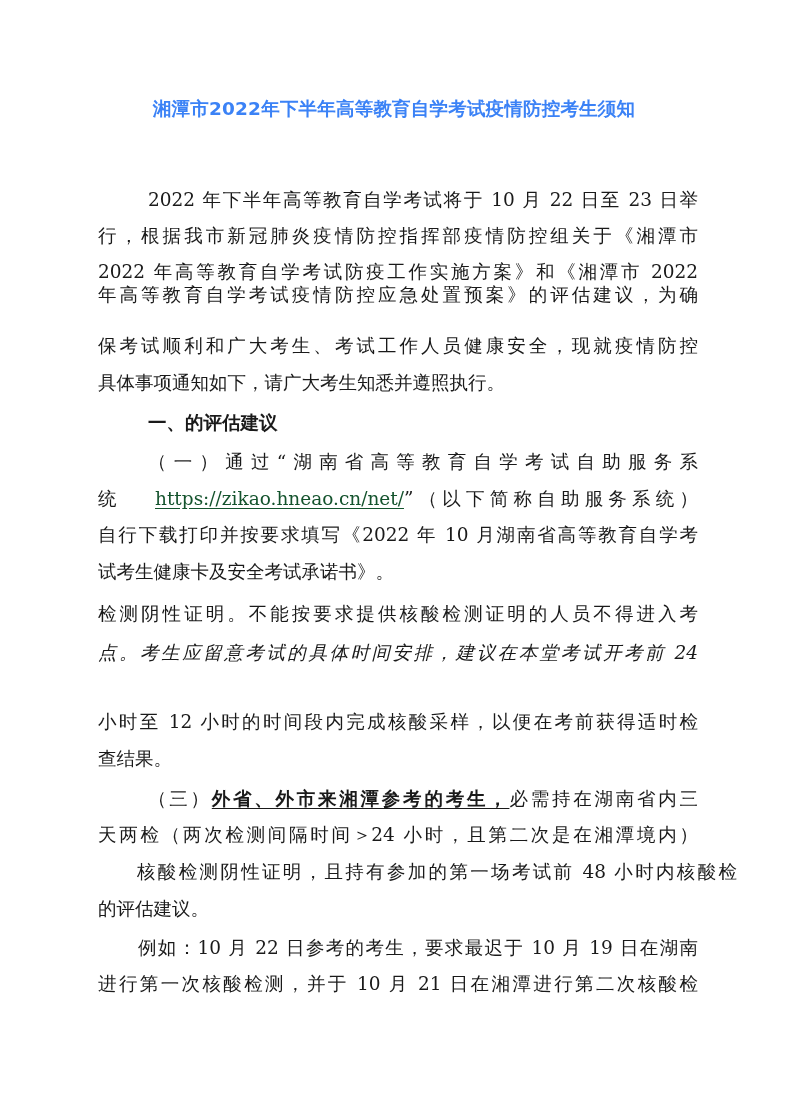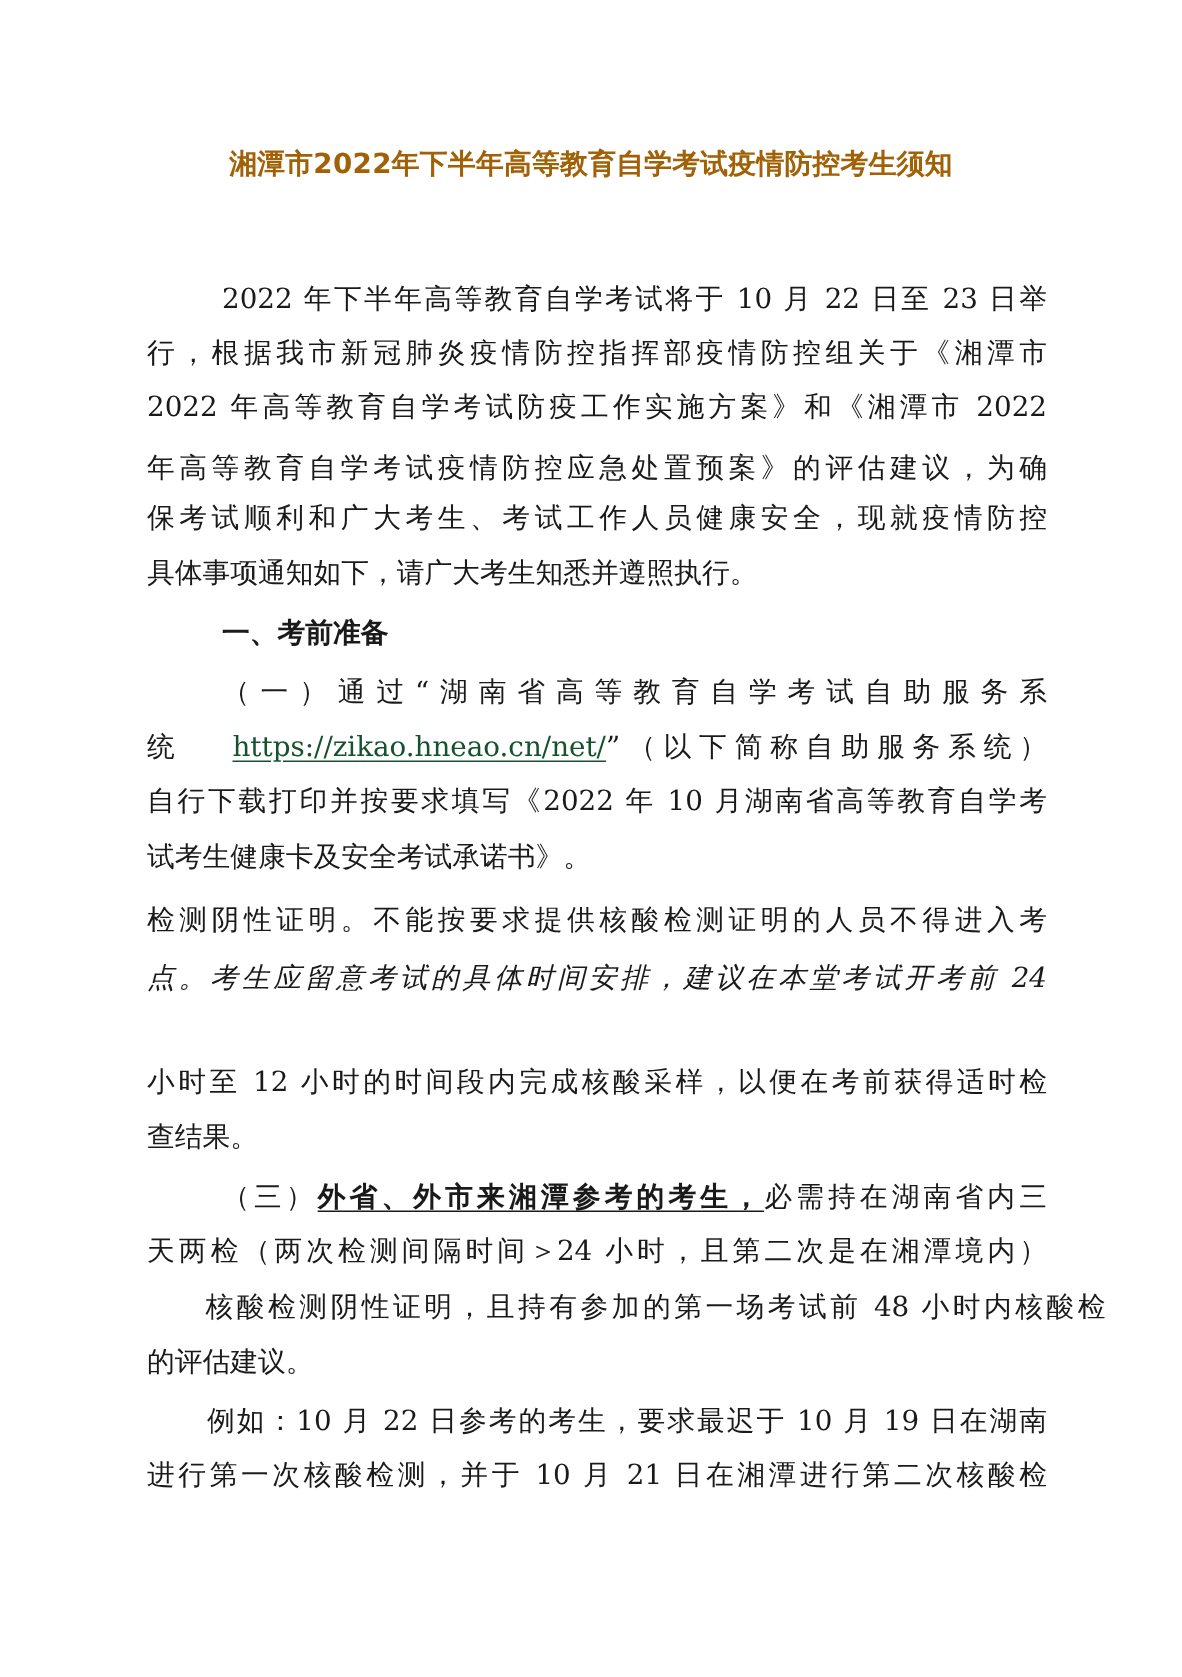--- a/index.html
+++ b/index.html
@@ -8,7 +8,7 @@
   .page { position:absolute; left:0; top:0; width:788px; height:1118px; }
   .title { position:absolute; left:0; width:788px; top:96px; text-align:center;
            font-family:"DejaVu Sans","Liberation Sans",sans-serif; font-weight:bold;
-           font-size:18.5px; letter-spacing:0.2px; color:#a16207; }
+           font-size:18.5px; letter-spacing:0.2px; color:#3b82f6; }
   .line { position:absolute; left:98px; width:600px; font-size:18.5px; height:26px; line-height:26px;
           white-space:nowrap; text-align:justify; text-align-last:justify; }
   .line.indent { left:148px; width:550px; }

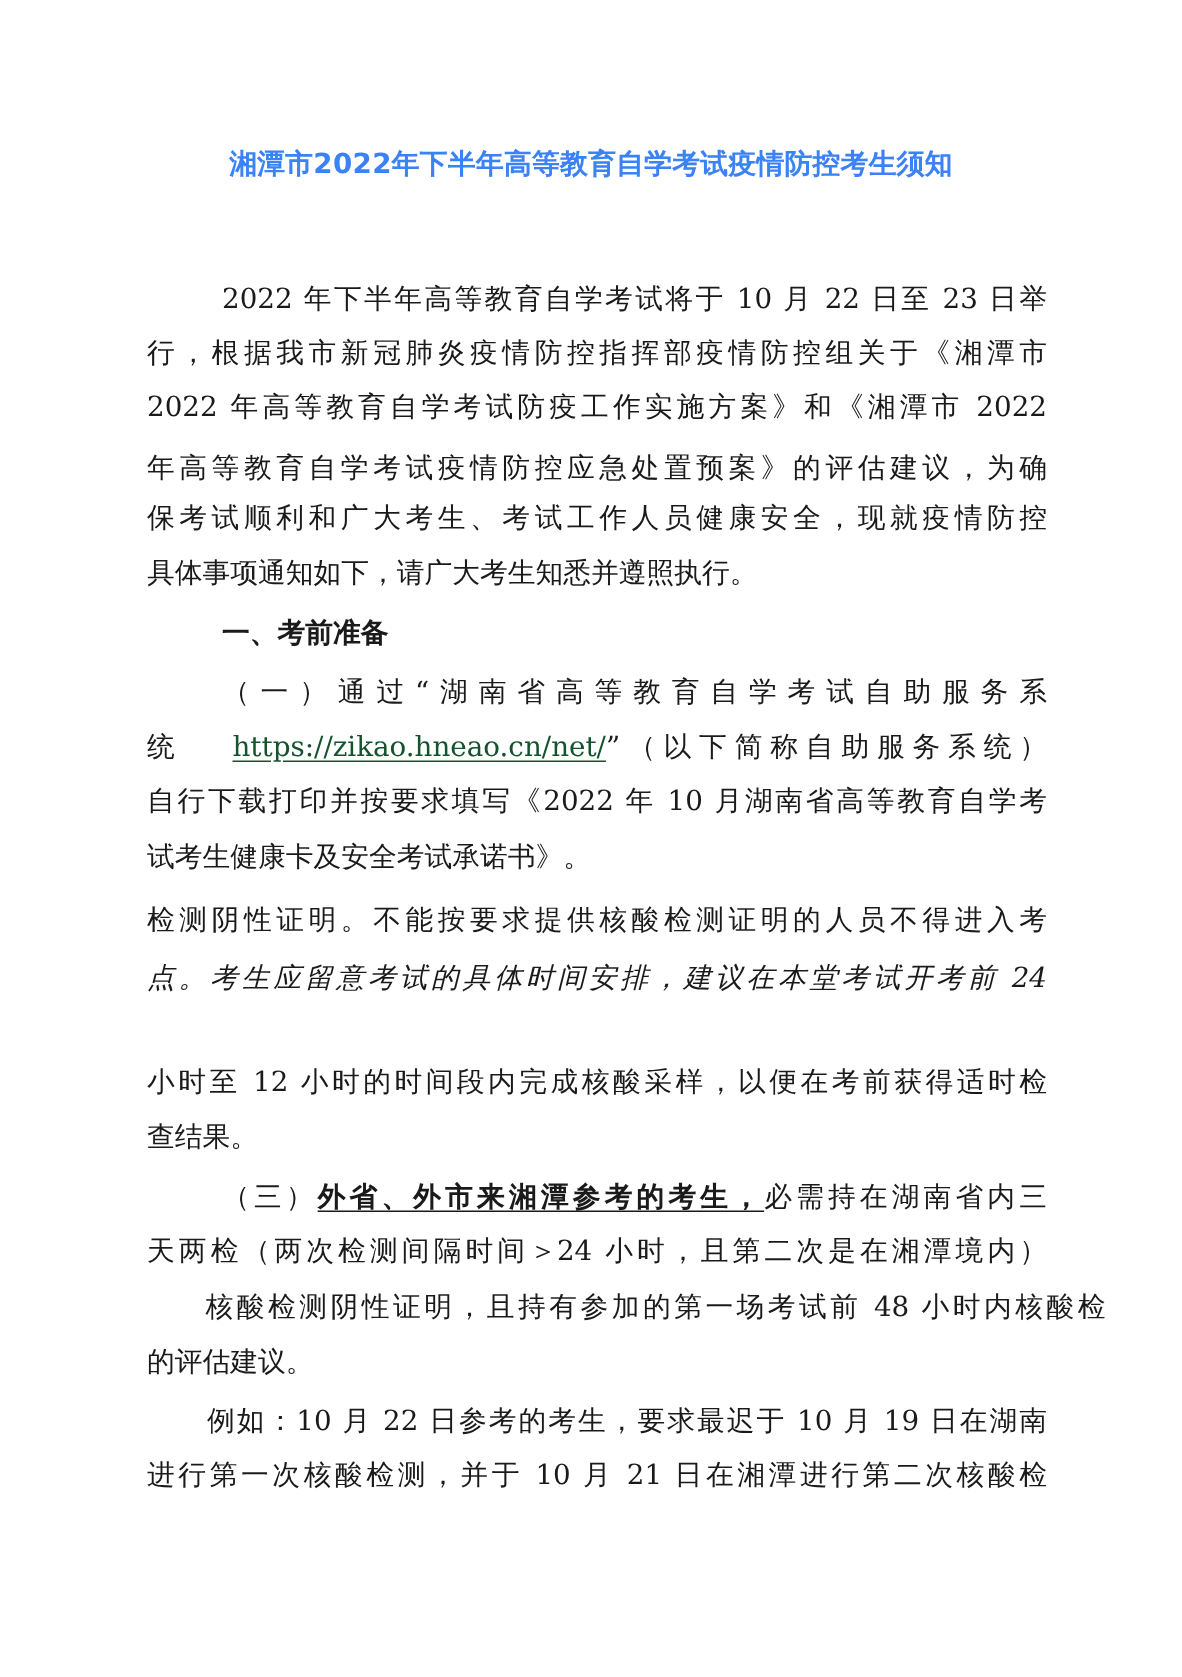--- a/index.html
+++ b/index.html
@@ -27,7 +27,7 @@
   <div class="line indent" style="top:187px;">2022 年下半年高等教育自学考试将于 10 月 22 日至 23 日举</div>
   <div class="line" style="top:223px;">行，根据我市新冠肺炎疫情防控指挥部疫情防控组关于《湘潭市</div>
   <div class="line" style="top:259px;">2022 年高等教育自学考试防疫工作实施方案》和《湘潭市 2022</div>
-  <div class="line" style="top:300px;">年高等教育自学考试疫情防控应急处置预案》的评估建议，为确</div>
+  <div class="line" style="top:282px;">年高等教育自学考试疫情防控应急处置预案》的评估建议，为确</div>
   <div class="line" style="top:333px;">保考试顺利和广大考生、考试工作人员健康安全，现就疫情防控</div>
   <div class="line last" style="top:370px;">具体事项通知如下，请广大考生知悉并遵照执行。</div>
 

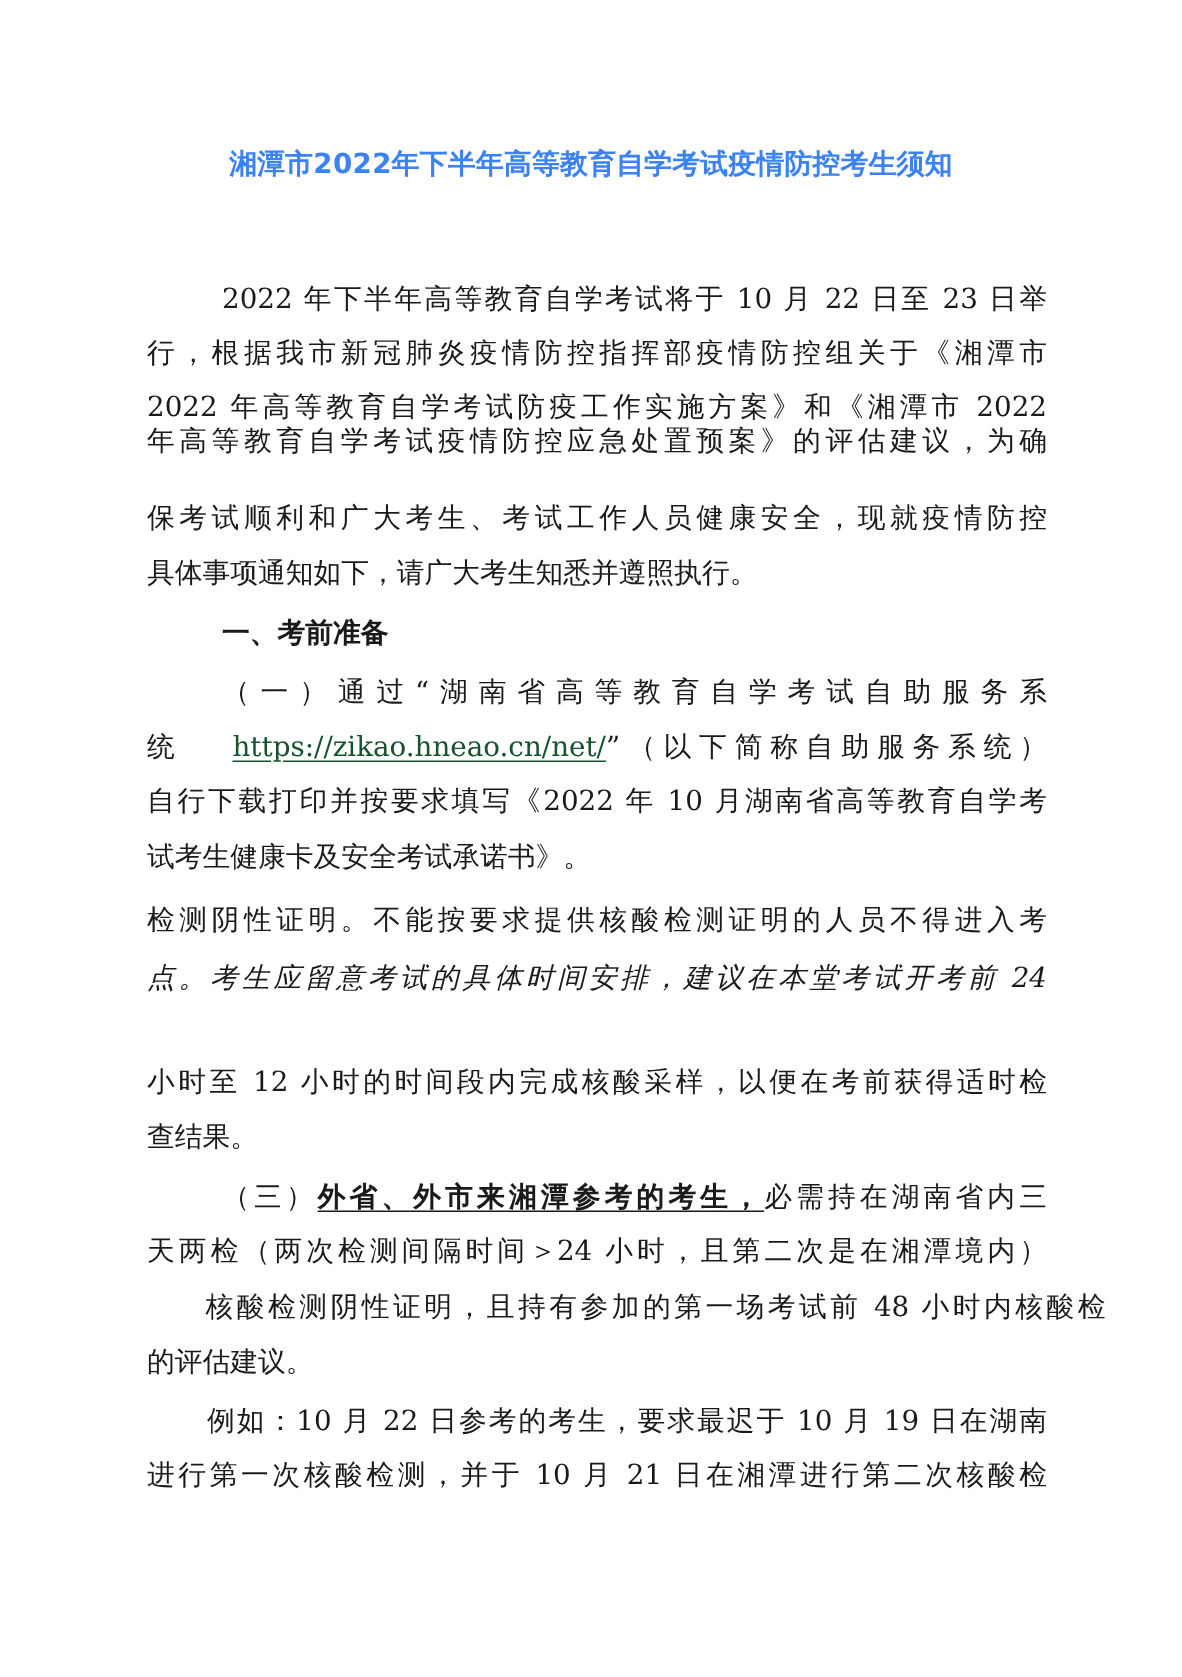--- a/index.html
+++ b/index.html
@@ -31,7 +31,7 @@
   <div class="line" style="top:333px;">保考试顺利和广大考生、考试工作人员健康安全，现就疫情防控</div>
   <div class="line last" style="top:370px;">具体事项通知如下，请广大考生知悉并遵照执行。</div>
 
-  <div class="line indent last bold" style="top:410px;">一、考前准备</div>
+  <div class="line indent last bold" style="top:410px;">一、的评估建议</div>
 
   <div class="line indent" style="top:449px;">（一）通过“湖南省高等教育自学考试自助服务系</div>
   <div class="line" style="top:486px;">

